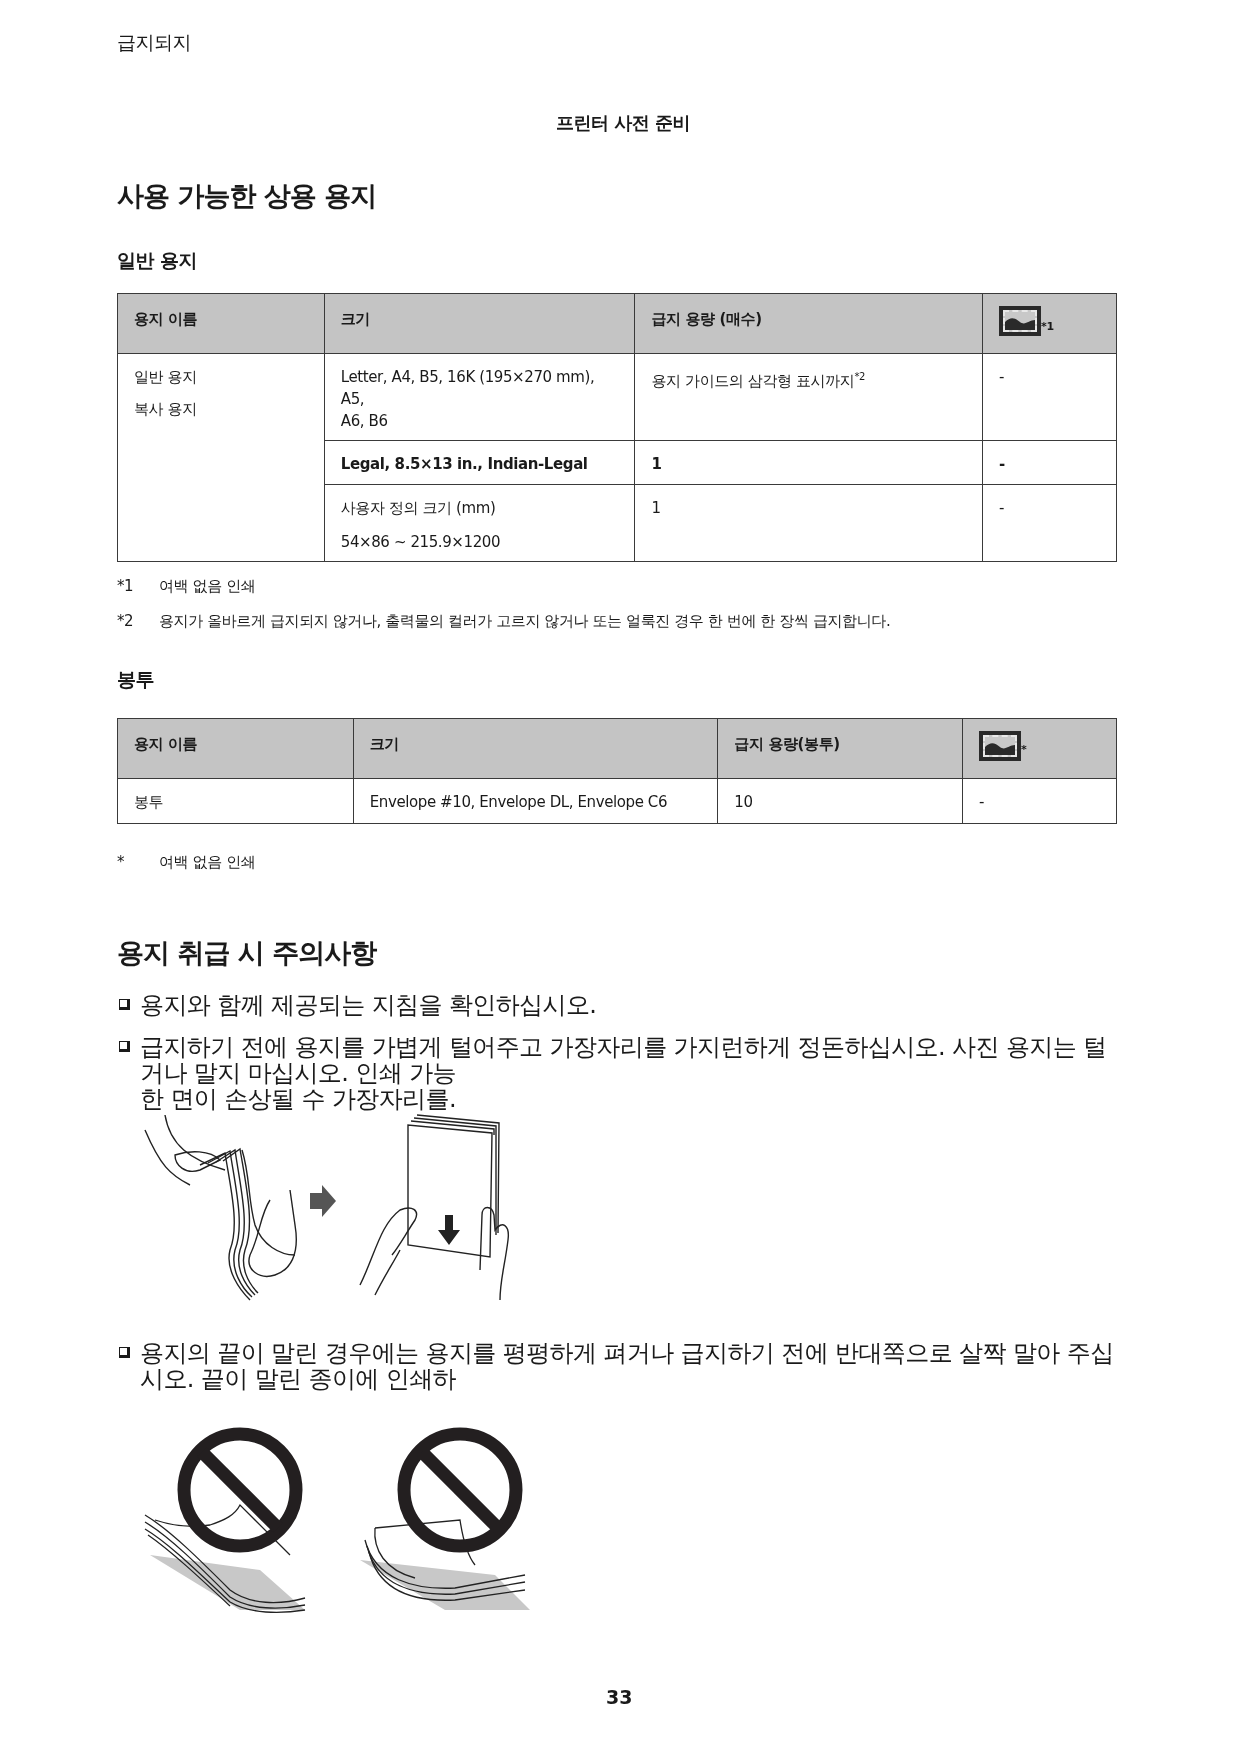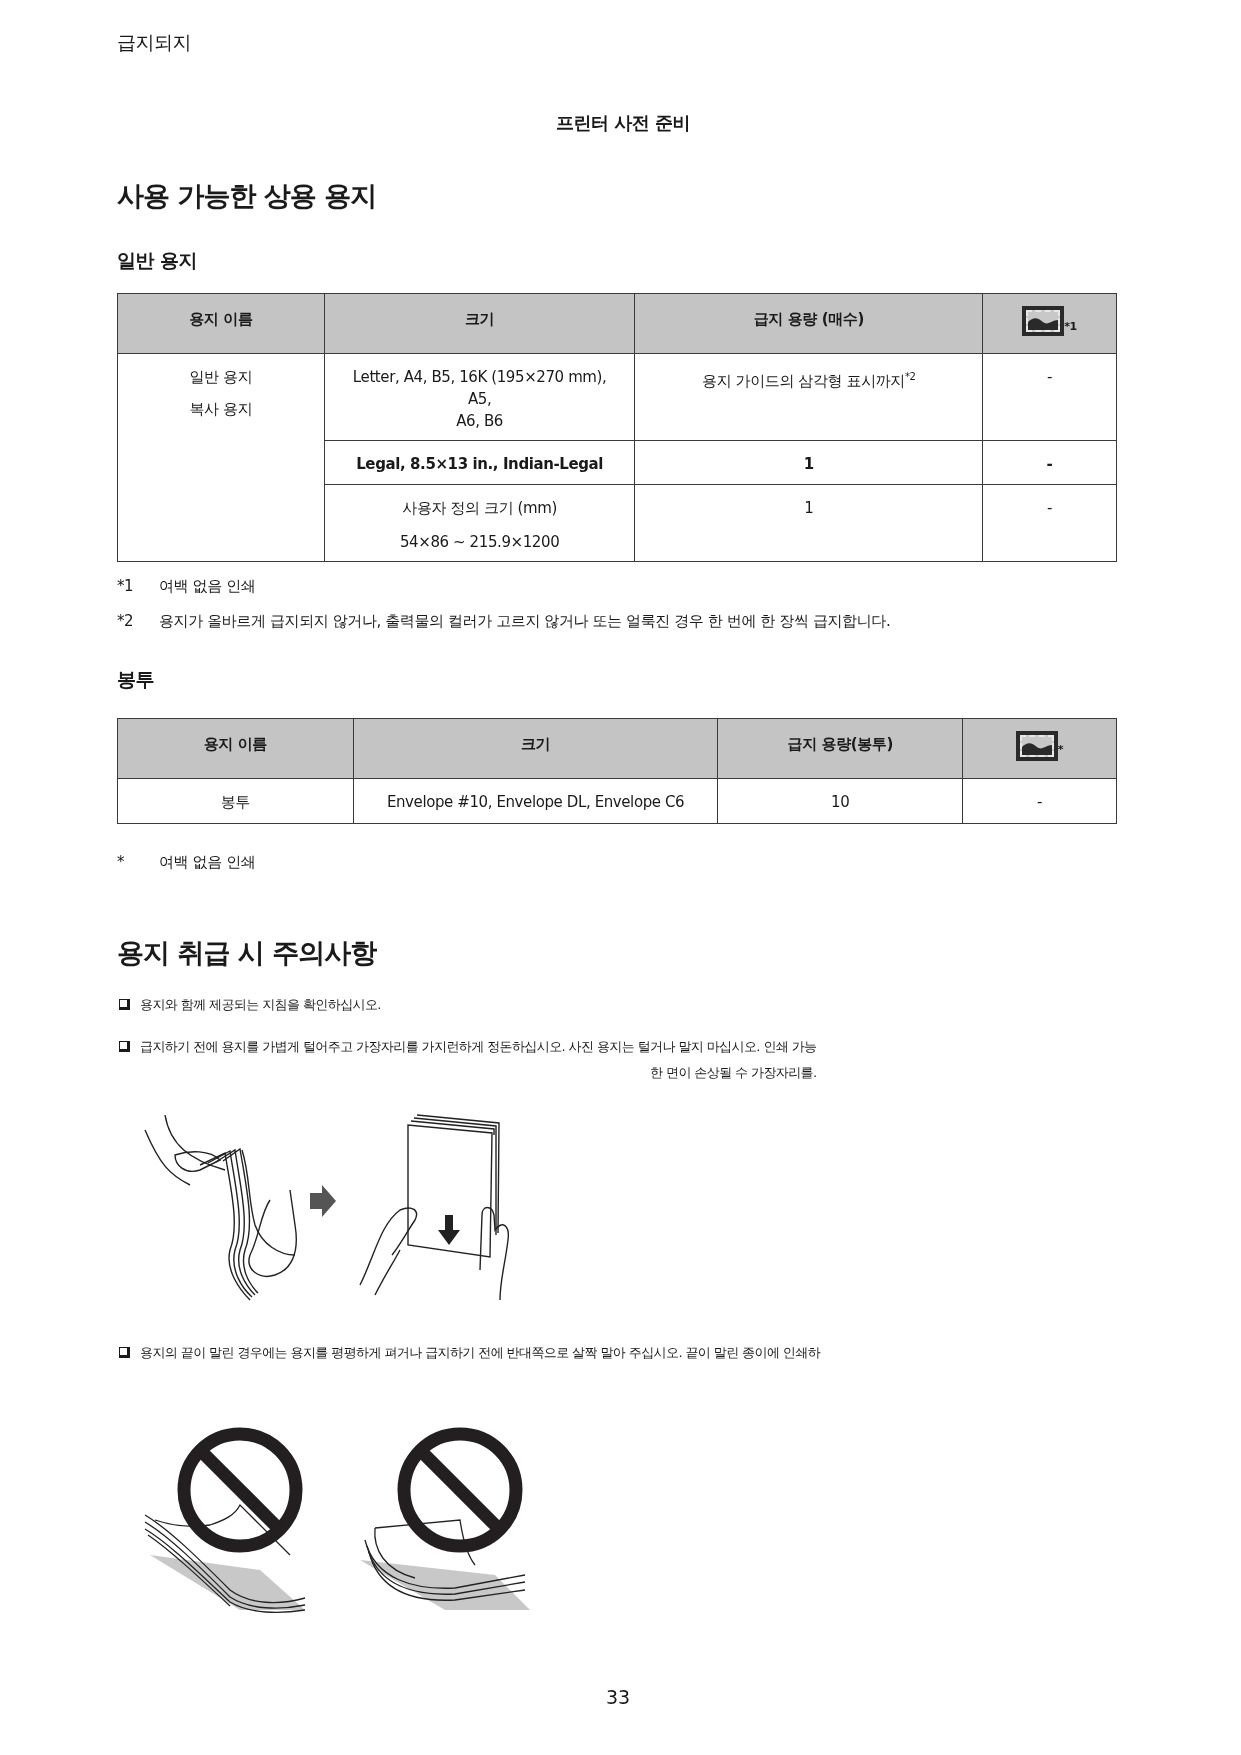--- a/index.html
+++ b/index.html
@@ -11,7 +11,7 @@
   .h1 { left: 117px; font-size: 27px; font-weight: bold; letter-spacing: -1px; }
   .h2 { left: 117px; font-size: 19px; font-weight: bold; letter-spacing: -0.5px; }
   table.spec { position: absolute; left: 117px; border-collapse: collapse; font-size: 15px; letter-spacing: -0.4px; }
-  table.spec th, table.spec td { border: 1.5px solid #3a3a3a; text-align: center; vertical-align: top; padding: 0 16px; }
+  table.spec th, table.spec td { border: 1.5px solid #3a3a3a; text-align: left; vertical-align: top; padding: 0 16px; }
   table.spec th { background: #c4c4c4; font-weight: bold; height: 60px; vertical-align: top; padding-top: 16px; box-sizing: border-box; }
   table.spec td { padding-top: 12px; padding-bottom: 8px; line-height: 22px; }
   .borderless-icon { display: inline-block; position: relative; width: 42px; height: 30px; background: #2a2a2a; vertical-align: top; margin-top: -2px; }

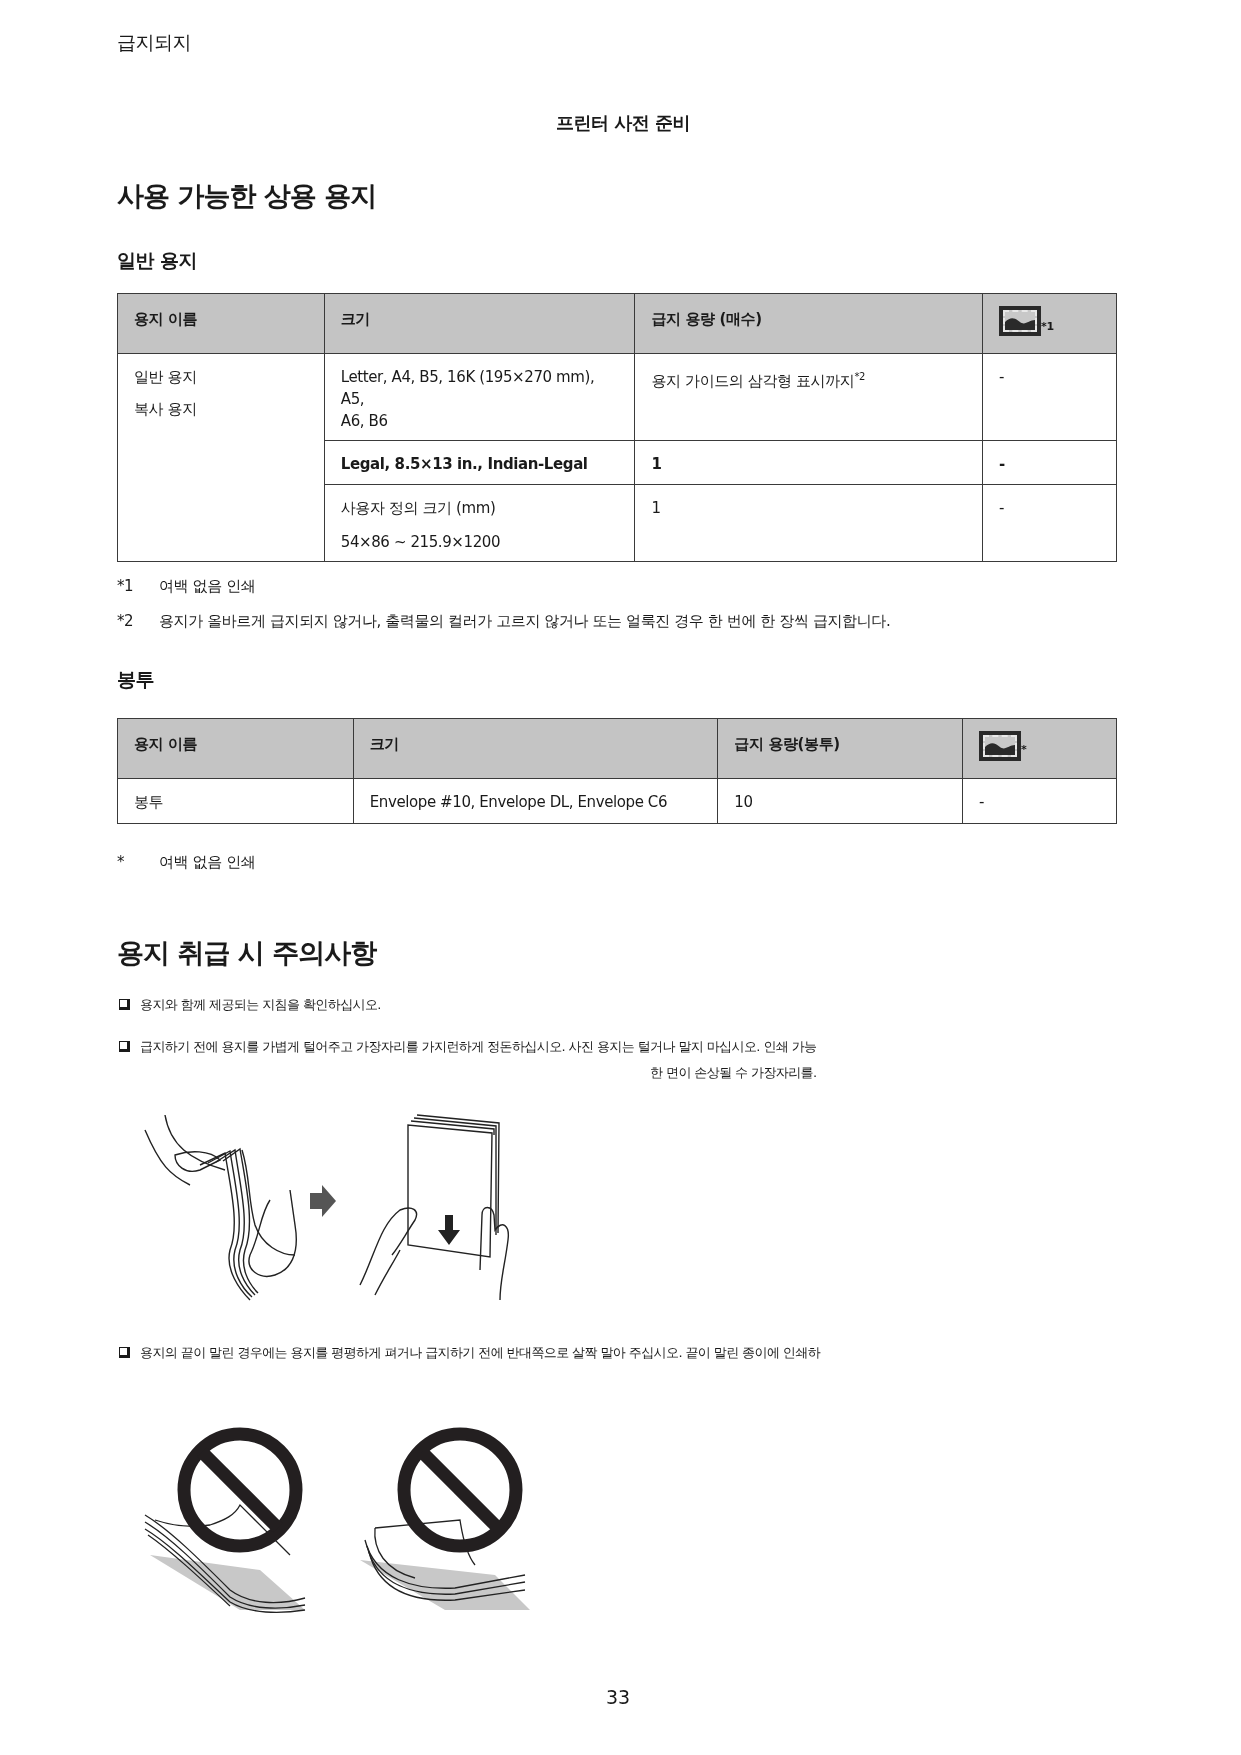--- a/index.html
+++ b/index.html
@@ -20,7 +20,7 @@
   .sup { font-size: 10px; vertical-align: super; font-weight: normal; }
   .note { left: 117px; font-size: 15px; letter-spacing: -0.4px; }
   .note .mark { display: inline-block; width: 42px; }
-  .bullet { left: 117px; font-size: 13px; letter-spacing: -0.6px; line-height: 26px; width: 1010px; display: flex; text-align: right; }
+  .bullet { left: 117px; font-size: 24px; letter-spacing: -0.6px; line-height: 26px; width: 1010px; display: flex; }
   .bullet .box { flex: 0 0 auto; width: 11px; height: 11px; border: 1.5px solid #1a1a1a; border-right-width: 3px; border-bottom-width: 3px; margin: 7px 10px 0 2px; box-sizing: border-box; }
   .page-num { left: 606px; top: 1686px; font-size: 19px; font-weight: normal; }
   .line { line-height: 22px; }

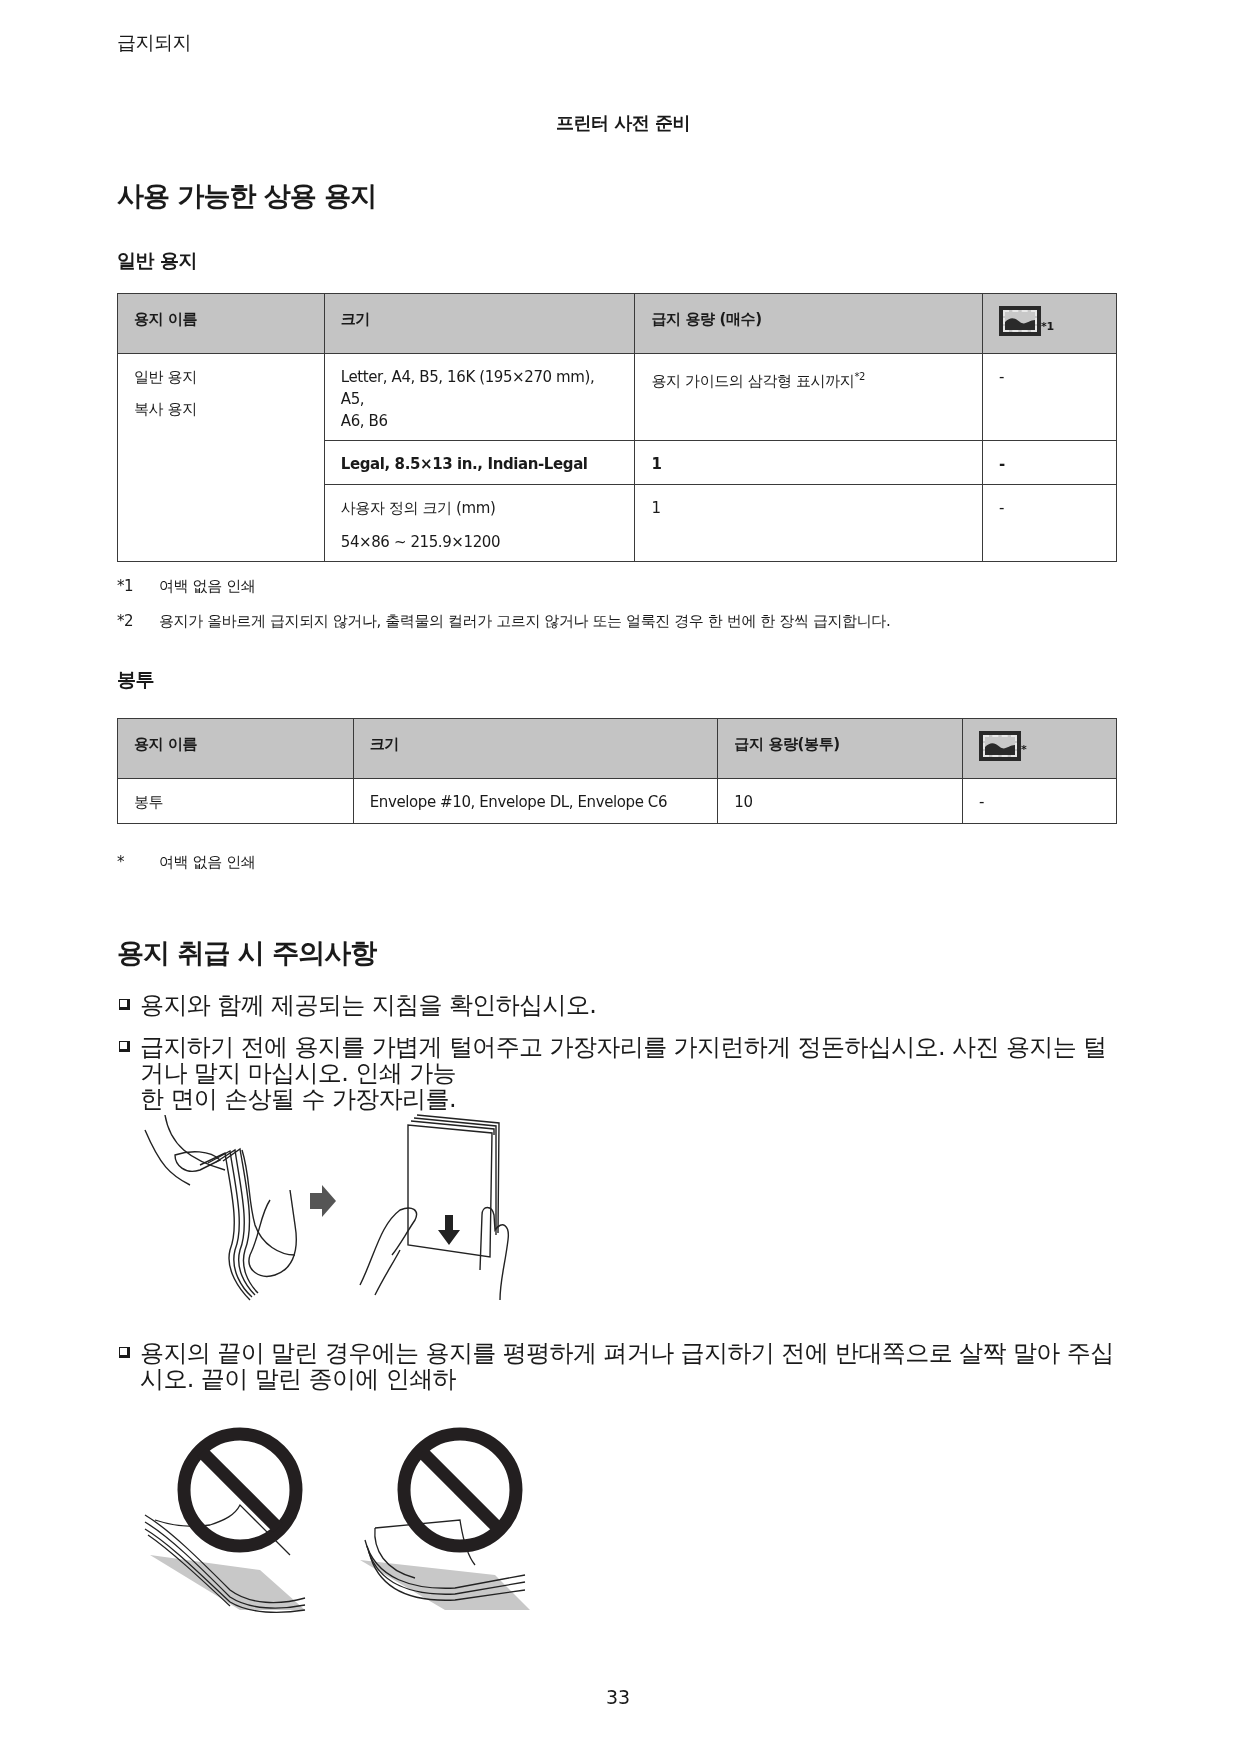--- a/index.html
+++ b/index.html
@@ -22,7 +22,7 @@
   .note .mark { display: inline-block; width: 42px; }
   .bullet { left: 117px; font-size: 24px; letter-spacing: -0.6px; line-height: 26px; width: 1010px; display: flex; }
   .bullet .box { flex: 0 0 auto; width: 11px; height: 11px; border: 1.5px solid #1a1a1a; border-right-width: 3px; border-bottom-width: 3px; margin: 7px 10px 0 2px; box-sizing: border-box; }
-  .page-num { left: 606px; top: 1686px; font-size: 19px; font-weight: normal; }
+  .page-num { left: 606px; top: 1686px; font-size: 19px; font-weight: bold; }
   .line { line-height: 22px; }
 </style>
 </head>

